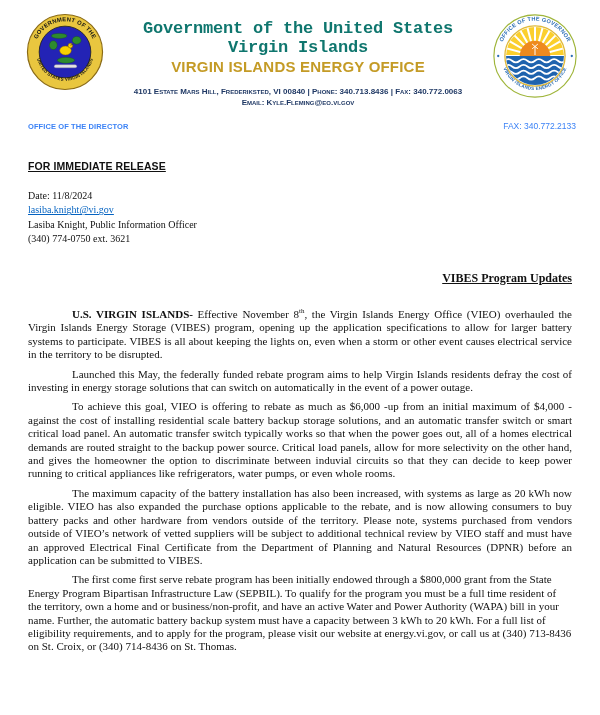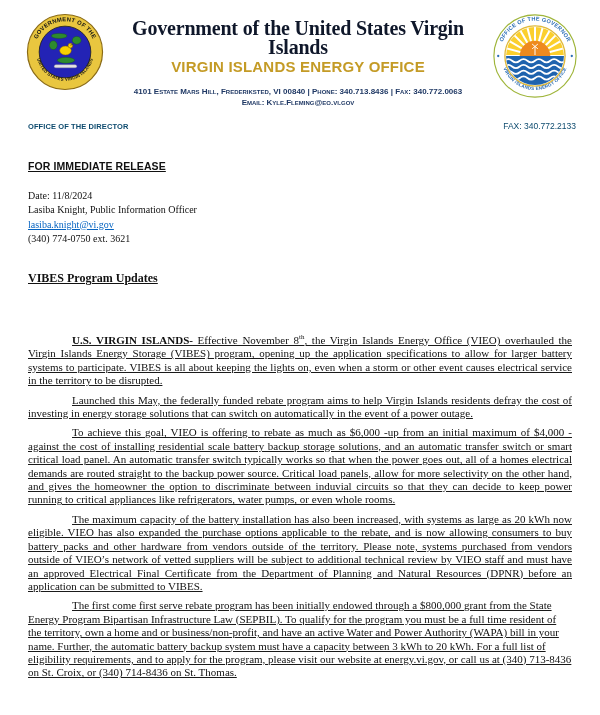--- a/index.html
+++ b/index.html
@@ -14,8 +14,8 @@
   .seal-wrap { flex:0 0 auto; }
   .header-center { flex:1 1 auto; text-align:center; padding:6px 4px 0 4px; }
   .org-name {
-    font-family:Liberation Serif, serif; font-weight:bold;
-    font-size:20px; line-height:19px; color:#0f172a; letter-spacing:-0.2px;
+    font-family:Liberation Mono, monospace; font-weight:bold;
+    font-size:17px; line-height:19px; color:#0f766e; letter-spacing:-0.2px;
   }
   .office-name {
     font-family:"Liberation Sans", sans-serif; font-weight:bold;

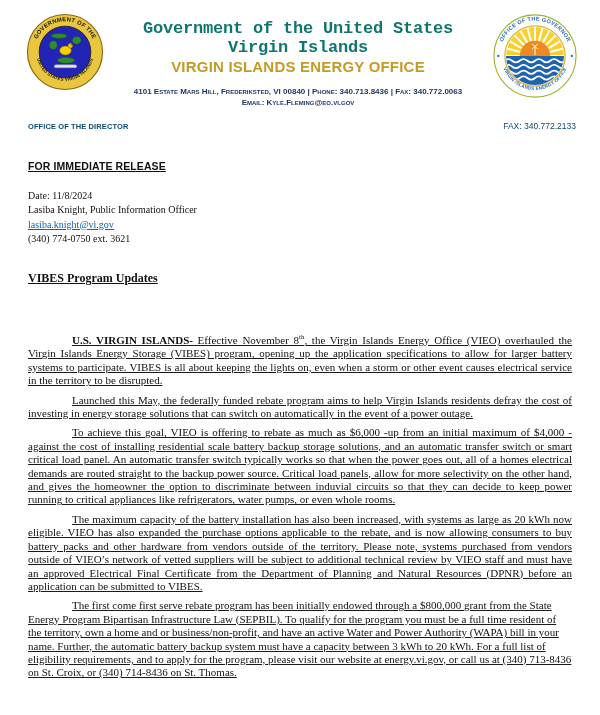--- a/index.html
+++ b/index.html
@@ -31,7 +31,7 @@
   .director-bar {
     display:flex; justify-content:space-between; align-items:baseline;
     padding:0 24px 0 28px; margin-top:14px;
-    font-family:"Liberation Sans", sans-serif; color:#0c4a6e;gap:32px;
+    font-family:"Liberation Sans", sans-serif; color:#3b82f6;gap:32px;
   }
   .director-title { font-size:7.5px; font-weight:bold; letter-spacing:0.1px; }
   .director-fax { font-size:8.5px; }

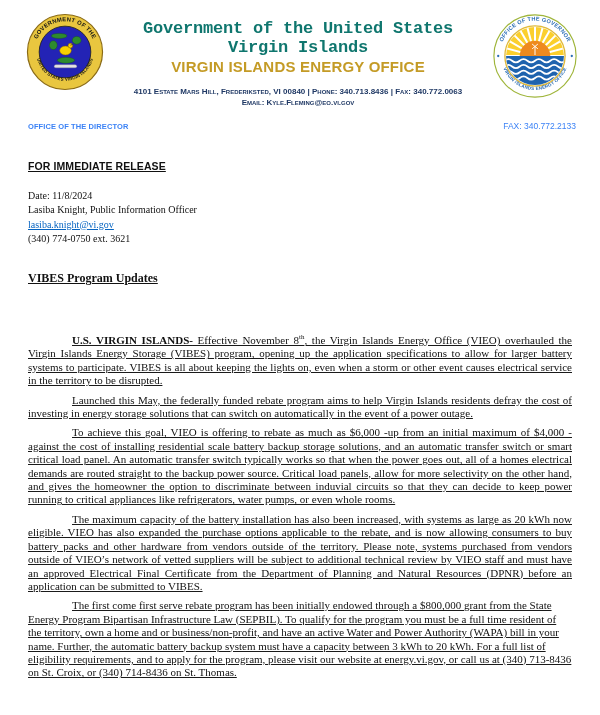--- a/index.html
+++ b/index.html
@@ -171,8 +171,8 @@
 
     <div class="date-block">
       <div>Date: 11/8/2024</div>
+      <div><a class="link" href="#">lasiba.knight@vi.gov</a></div>
       <div>Lasiba Knight, Public Information Officer</div>
-      <div><a class="link" href="#">lasiba.knight@vi.gov</a></div>
       <div>(340) 774-0750 ext. 3621</div>
     </div>
 

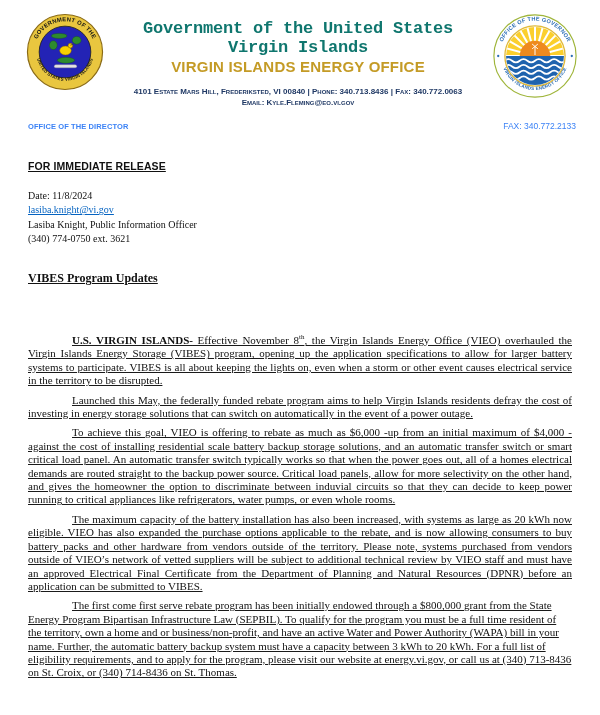--- a/index.html
+++ b/index.html
@@ -45,7 +45,7 @@
   .date-block { margin-top:15px; font-size:10px; line-height:14.2px; color:#111; }
   .link { color:#0563C1; text-decoration:underline; cursor:pointer; }
   .doc-title {
-    text-align:left; margin-top:25px;
+    text-align:right; margin-top:25px;
     font-size:12px; font-weight:bold; text-decoration:underline; color:#111;
   }
   .body-text { margin-top:48px;text-decoration:underline; }

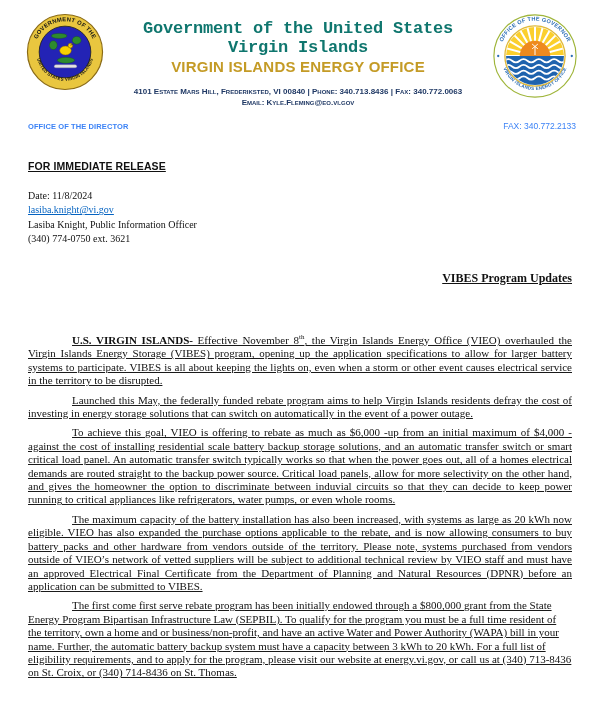--- a/index.html
+++ b/index.html
@@ -48,7 +48,7 @@
     text-align:right; margin-top:25px;
     font-size:12px; font-weight:bold; text-decoration:underline; color:#111;
   }
-  .body-text { margin-top:48px;text-decoration:underline; }
+  .body-text { margin-top:22px; }
   .para {
     font-size:11px; line-height:13.4px; text-align:justify;
     text-indent:44px; margin-bottom:6px; color:#111;

